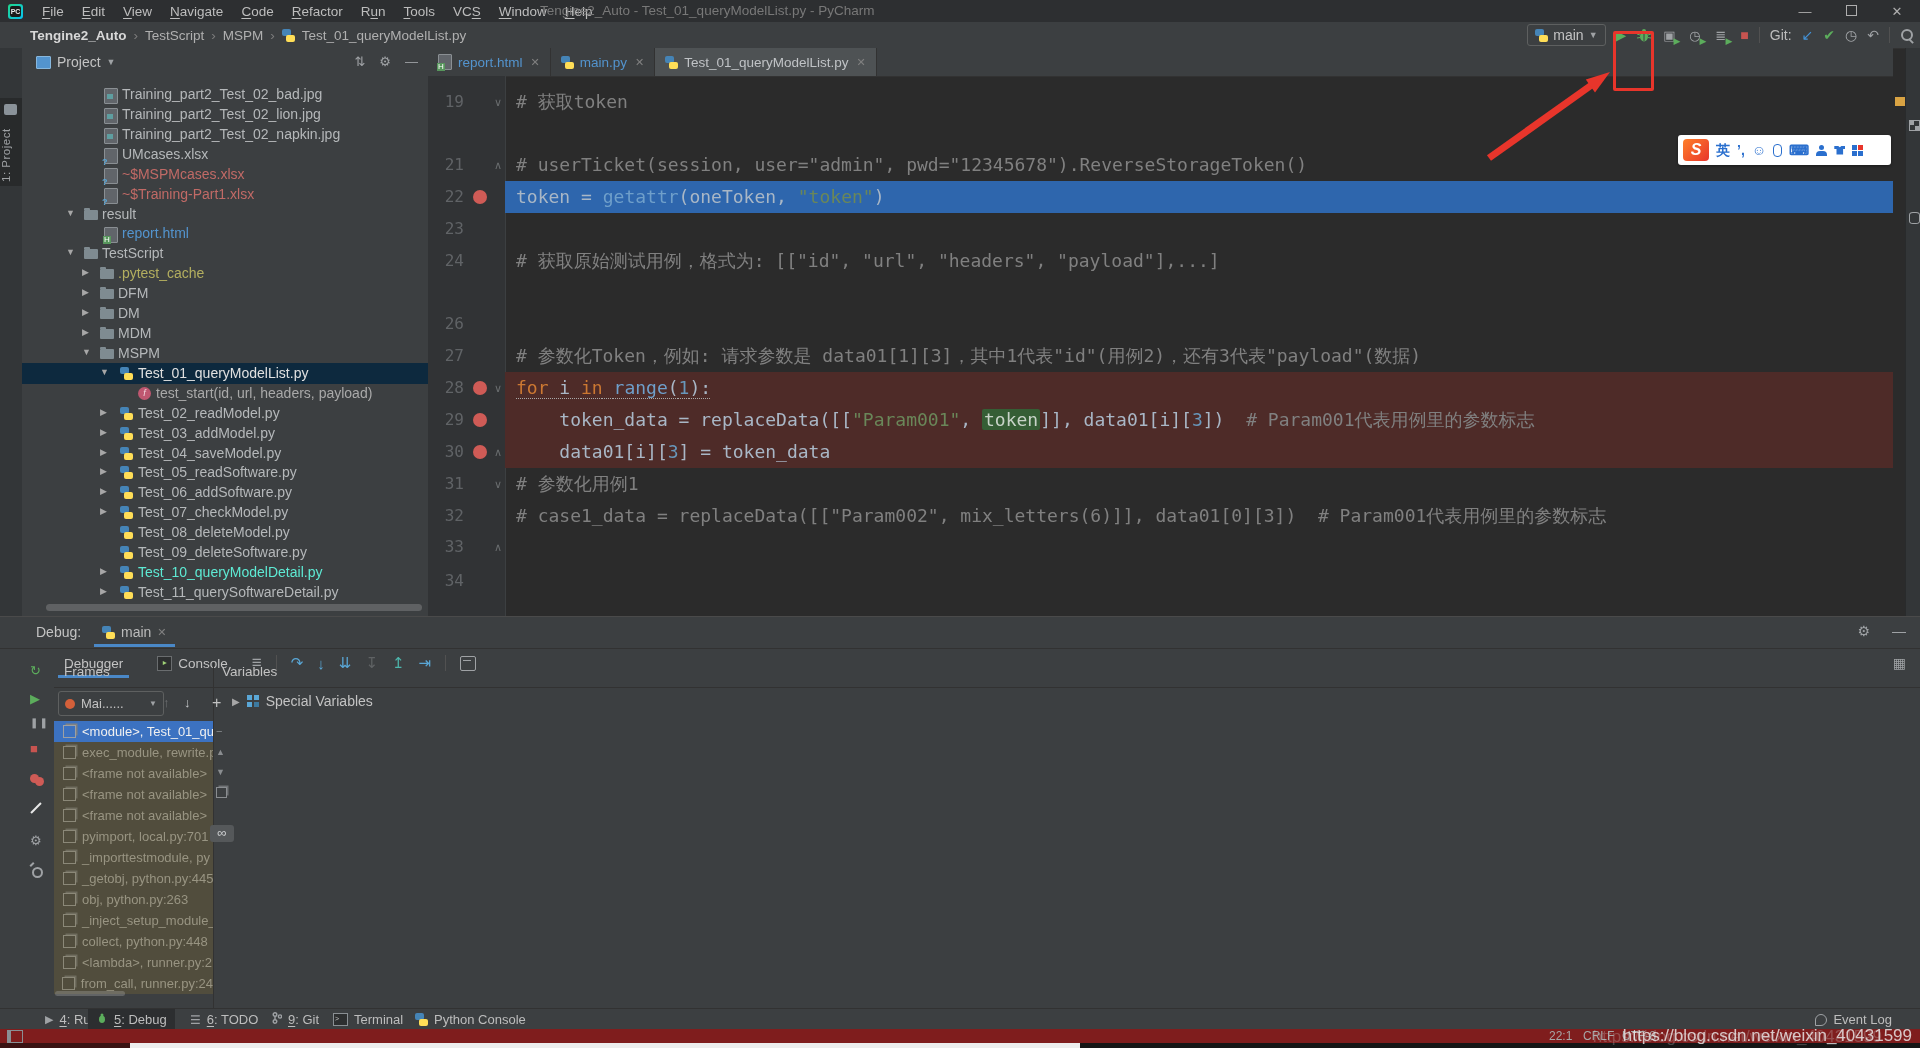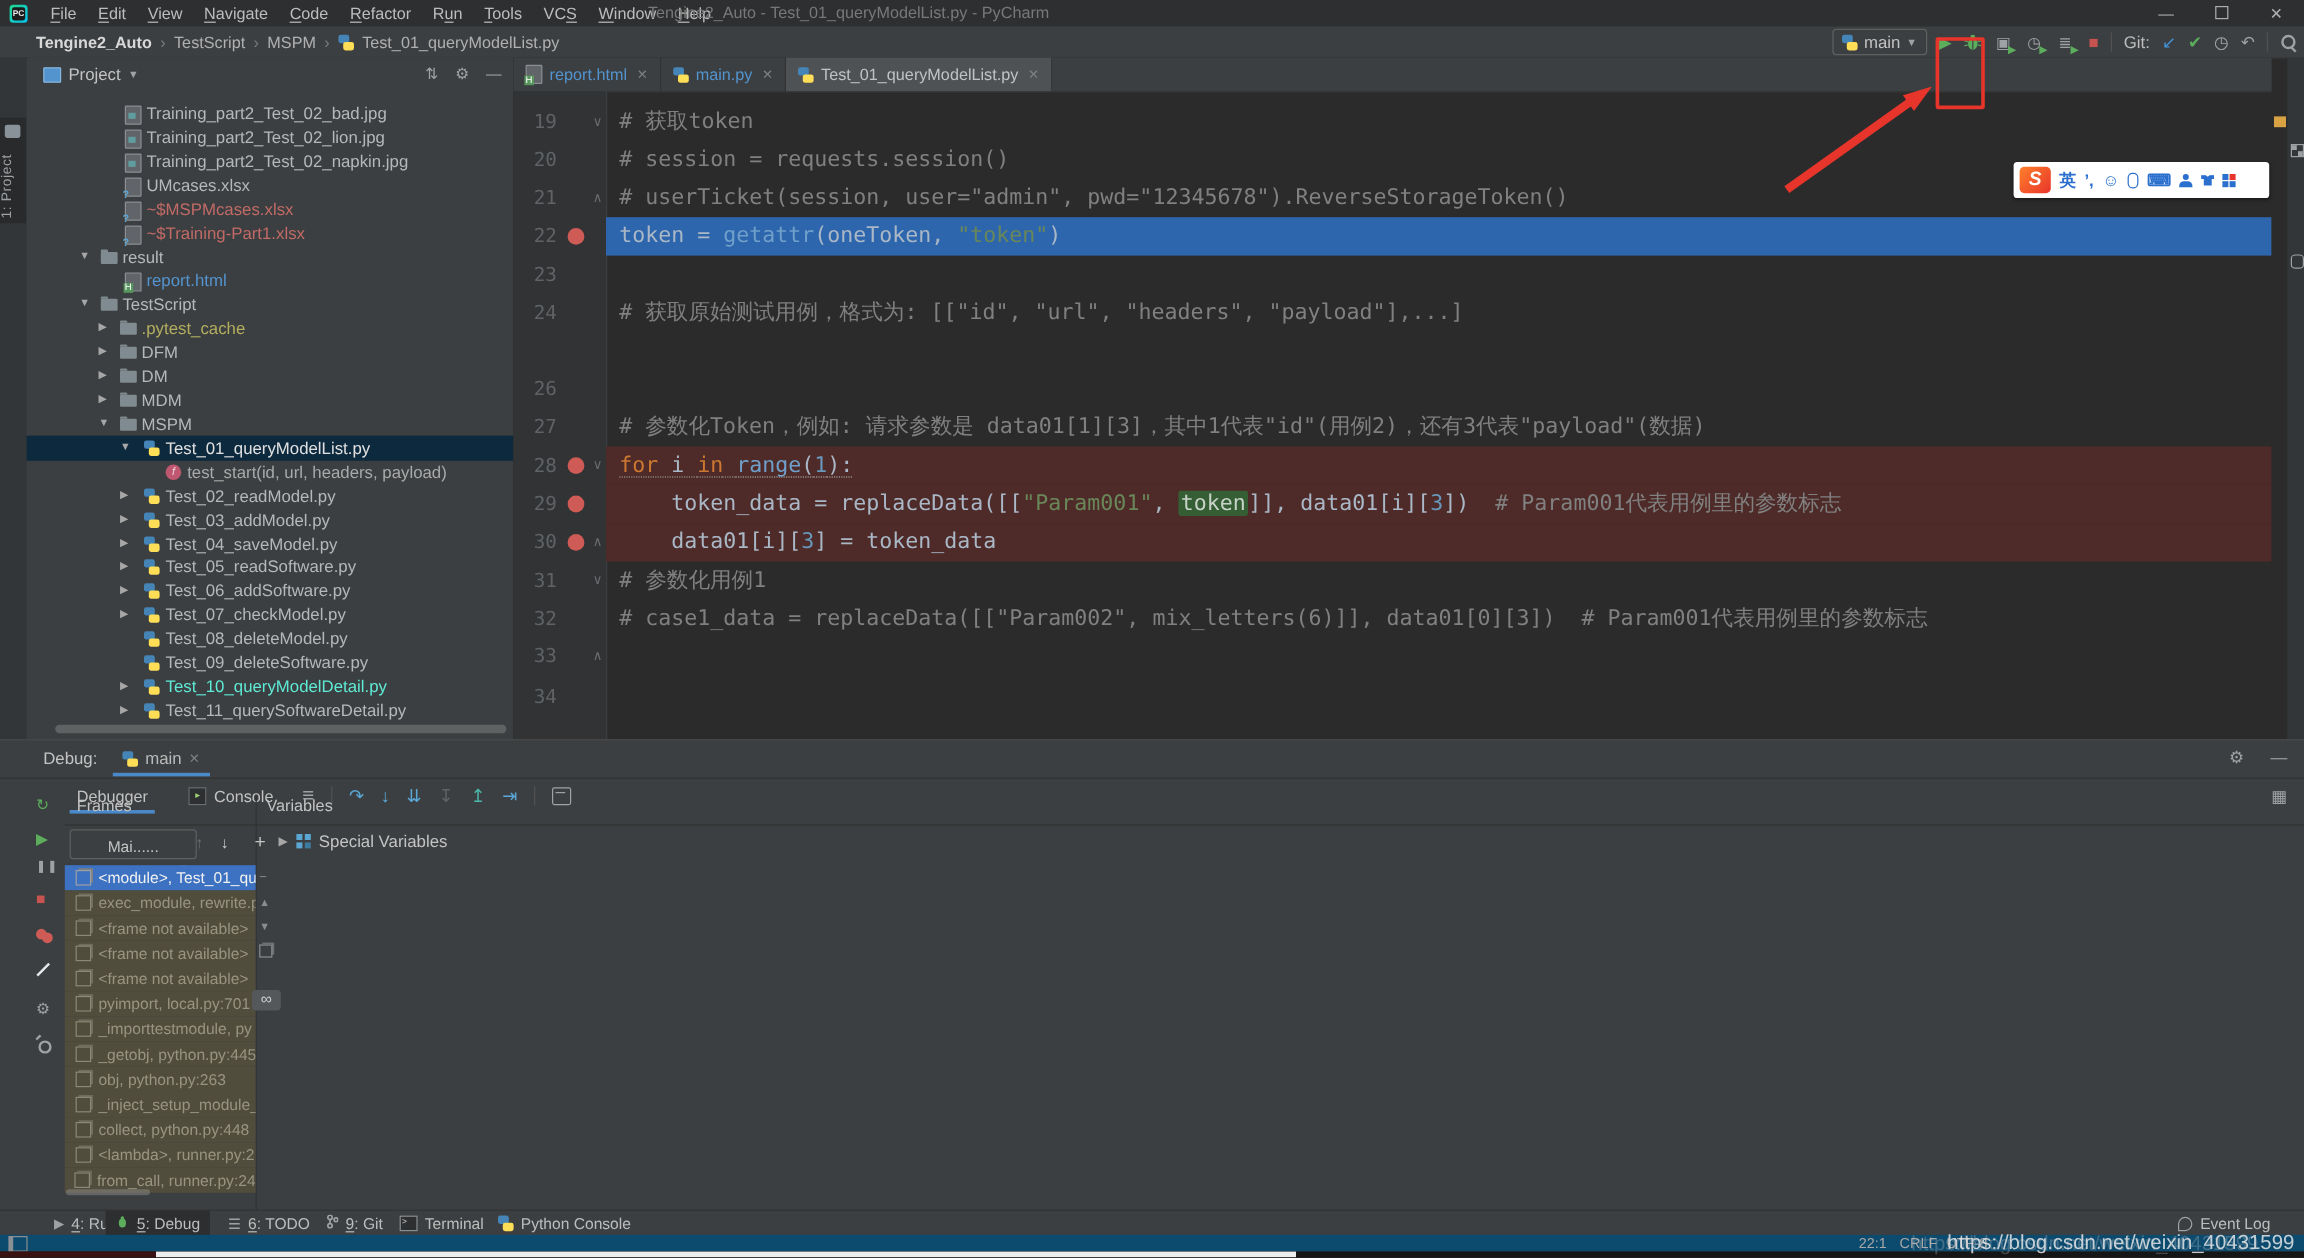--- a/index.html
+++ b/index.html
@@ -462,7 +462,6 @@
     <div id="gutterbg"></div>
     <div id="code">
         <div class="cline" style="top: 9.5px;"><div class="lnum" style="top: 0px;">19</div><div class="foldg">∨</div><div class="ctext"><span class="c-com"># 获取token</span></div></div>
-        <div class="cline" style="top: 41.35px;"><div class="lnum" style="top: 0px;">20</div><div class="ctext"><span class="c-com"># session = requests.session()</span></div></div>
         <div class="cline" style="top: 73.2px;"><div class="lnum" style="top: 0px;">21</div><div class="foldg">∧</div><div class="ctext"><span class="c-com"># userTicket(session, user="admin", pwd="12345678").ReverseStorageToken()</span></div></div>
         <div class="cline" style="top: 105.05px;"><div class="linebg bg-exec"></div><div class="lnum" style="top: 0px;">22</div><div class="bpdot"></div><div class="ctext"><span class="c-plain">token = </span><span class="c-bi">getattr</span><span class="c-plain">(oneToken, </span><span class="c-str">"token"</span><span class="c-plain">)</span></div></div>
         <div class="cline" style="top: 136.9px;"><div class="lnum" style="top: 0px;">23</div><div class="ctext"></div></div>

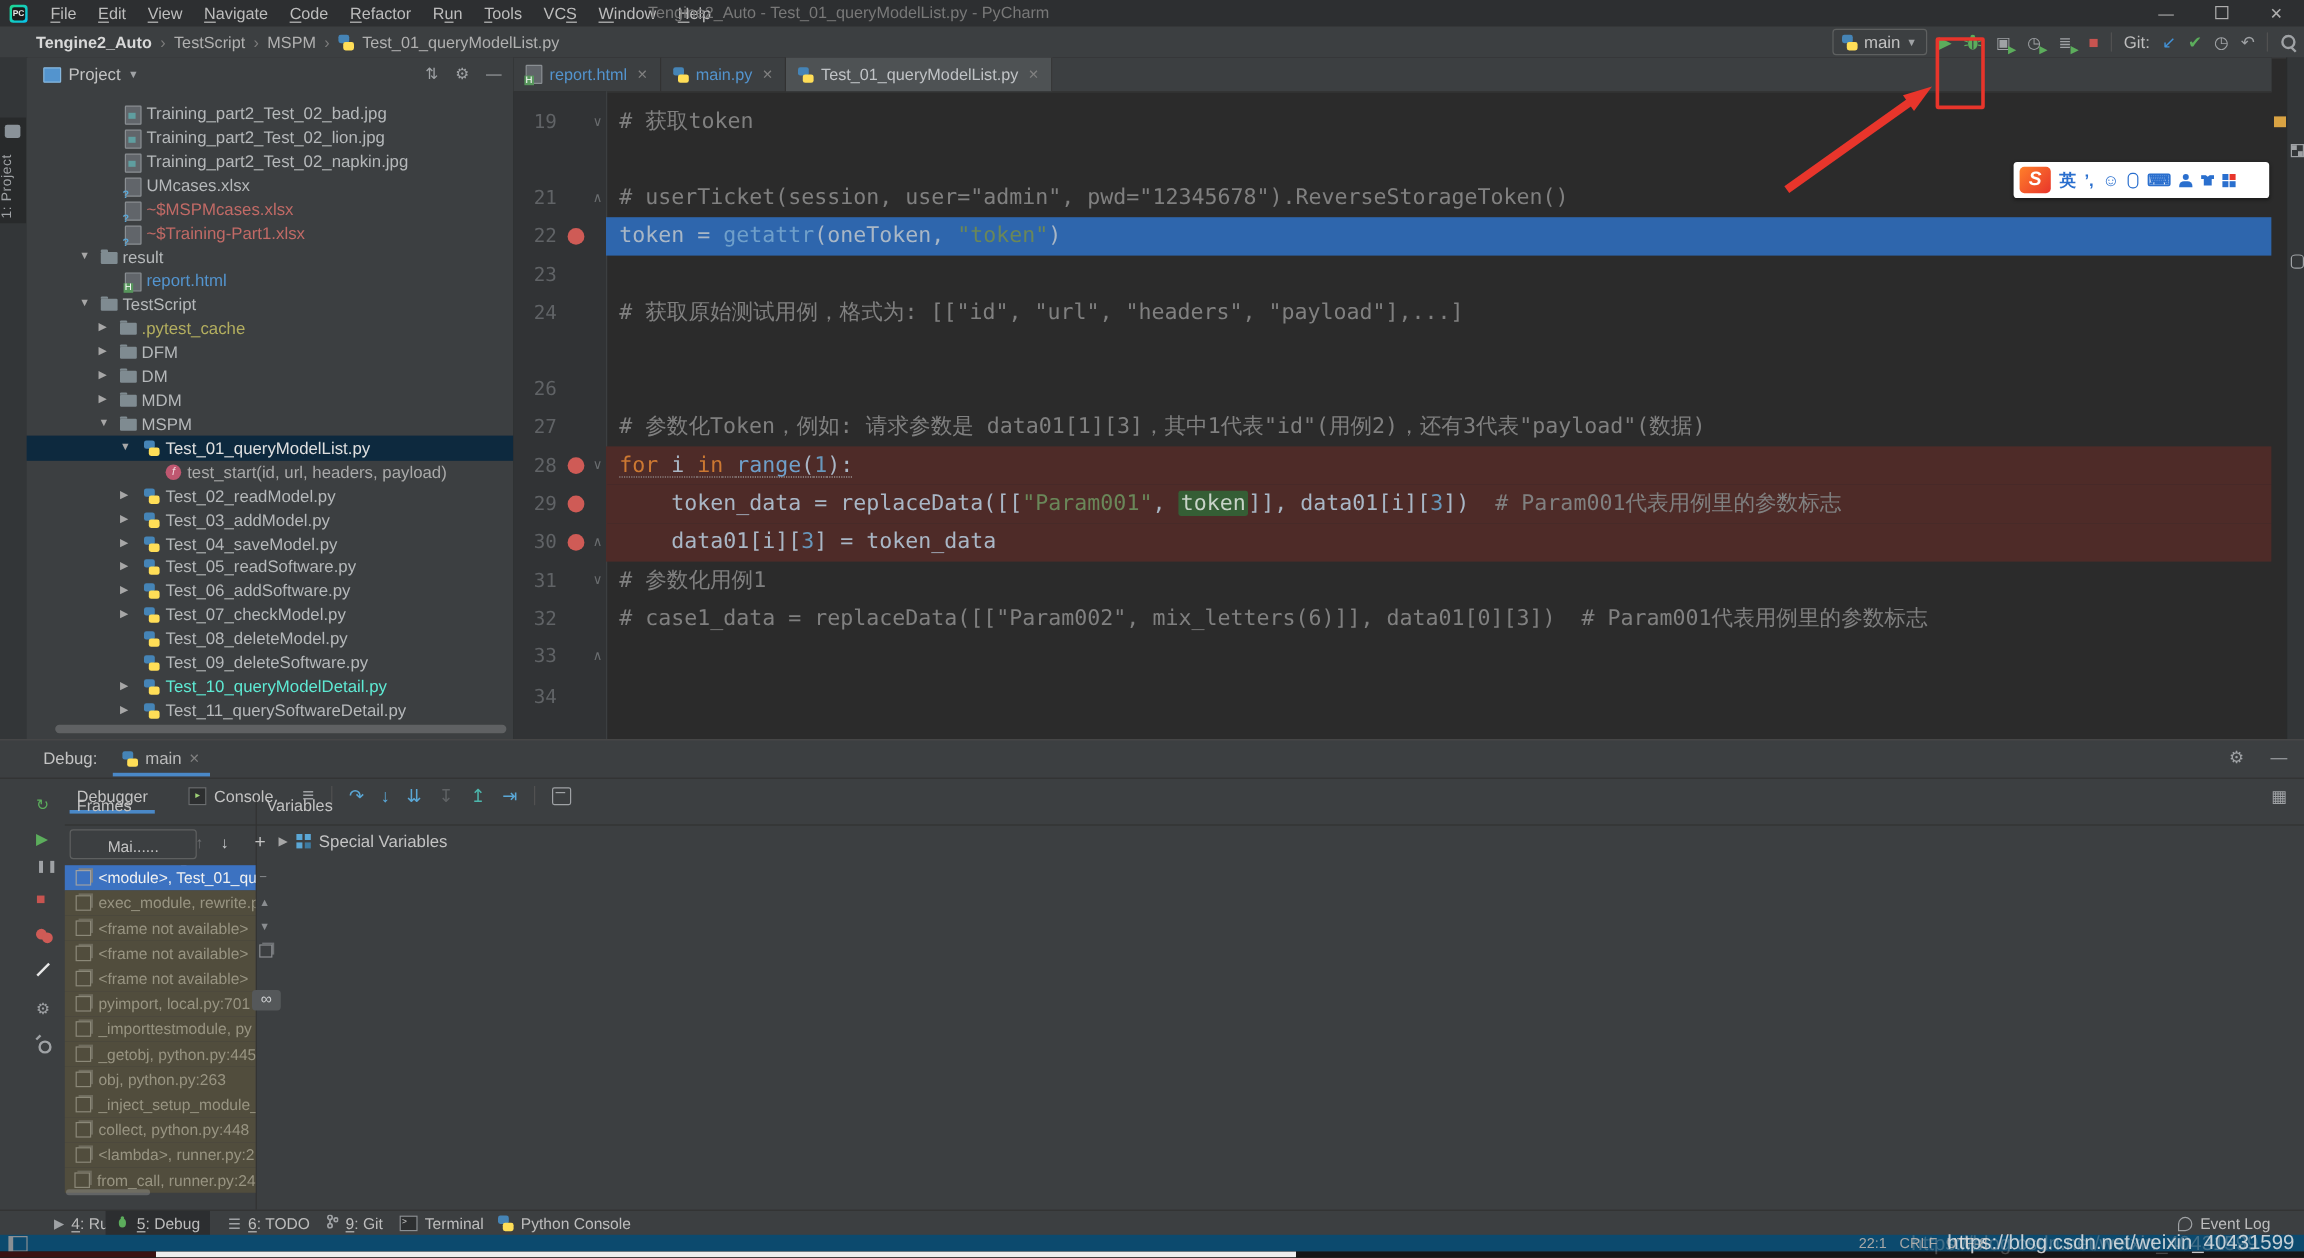--- a/index.html
+++ b/index.html
@@ -134,7 +134,7 @@
   #hdr-line{position:absolute;left:54px;top:70px;width:1866px;height:1px;background:#323232;}
   #vdivider{position:absolute;left:213px;top:46px;width:1px;height:346px;background:#323232;}
   #thread-dd{position:absolute;left:58px;top:74px;width:92px;height:23px;border:1px solid #5e6060;border-radius:3px;
-             display:flex;align-items:center;gap:6px;padding:0 6px;color:#c3c3c3;font-size:13px;flex-direction:column;}
+             display:flex;align-items:center;gap:6px;padding:0 6px;color:#c3c3c3;font-size:13px;}
   .tdot{width:10px;height:10px;border-radius:50%;background:#d4603a;}
   #thr-up{position:absolute;left:163px;top:78px;color:#6e7072;font-size:13px;}
   #thr-down{position:absolute;left:184px;top:78px;color:#c9cbcd;font-size:13px;}

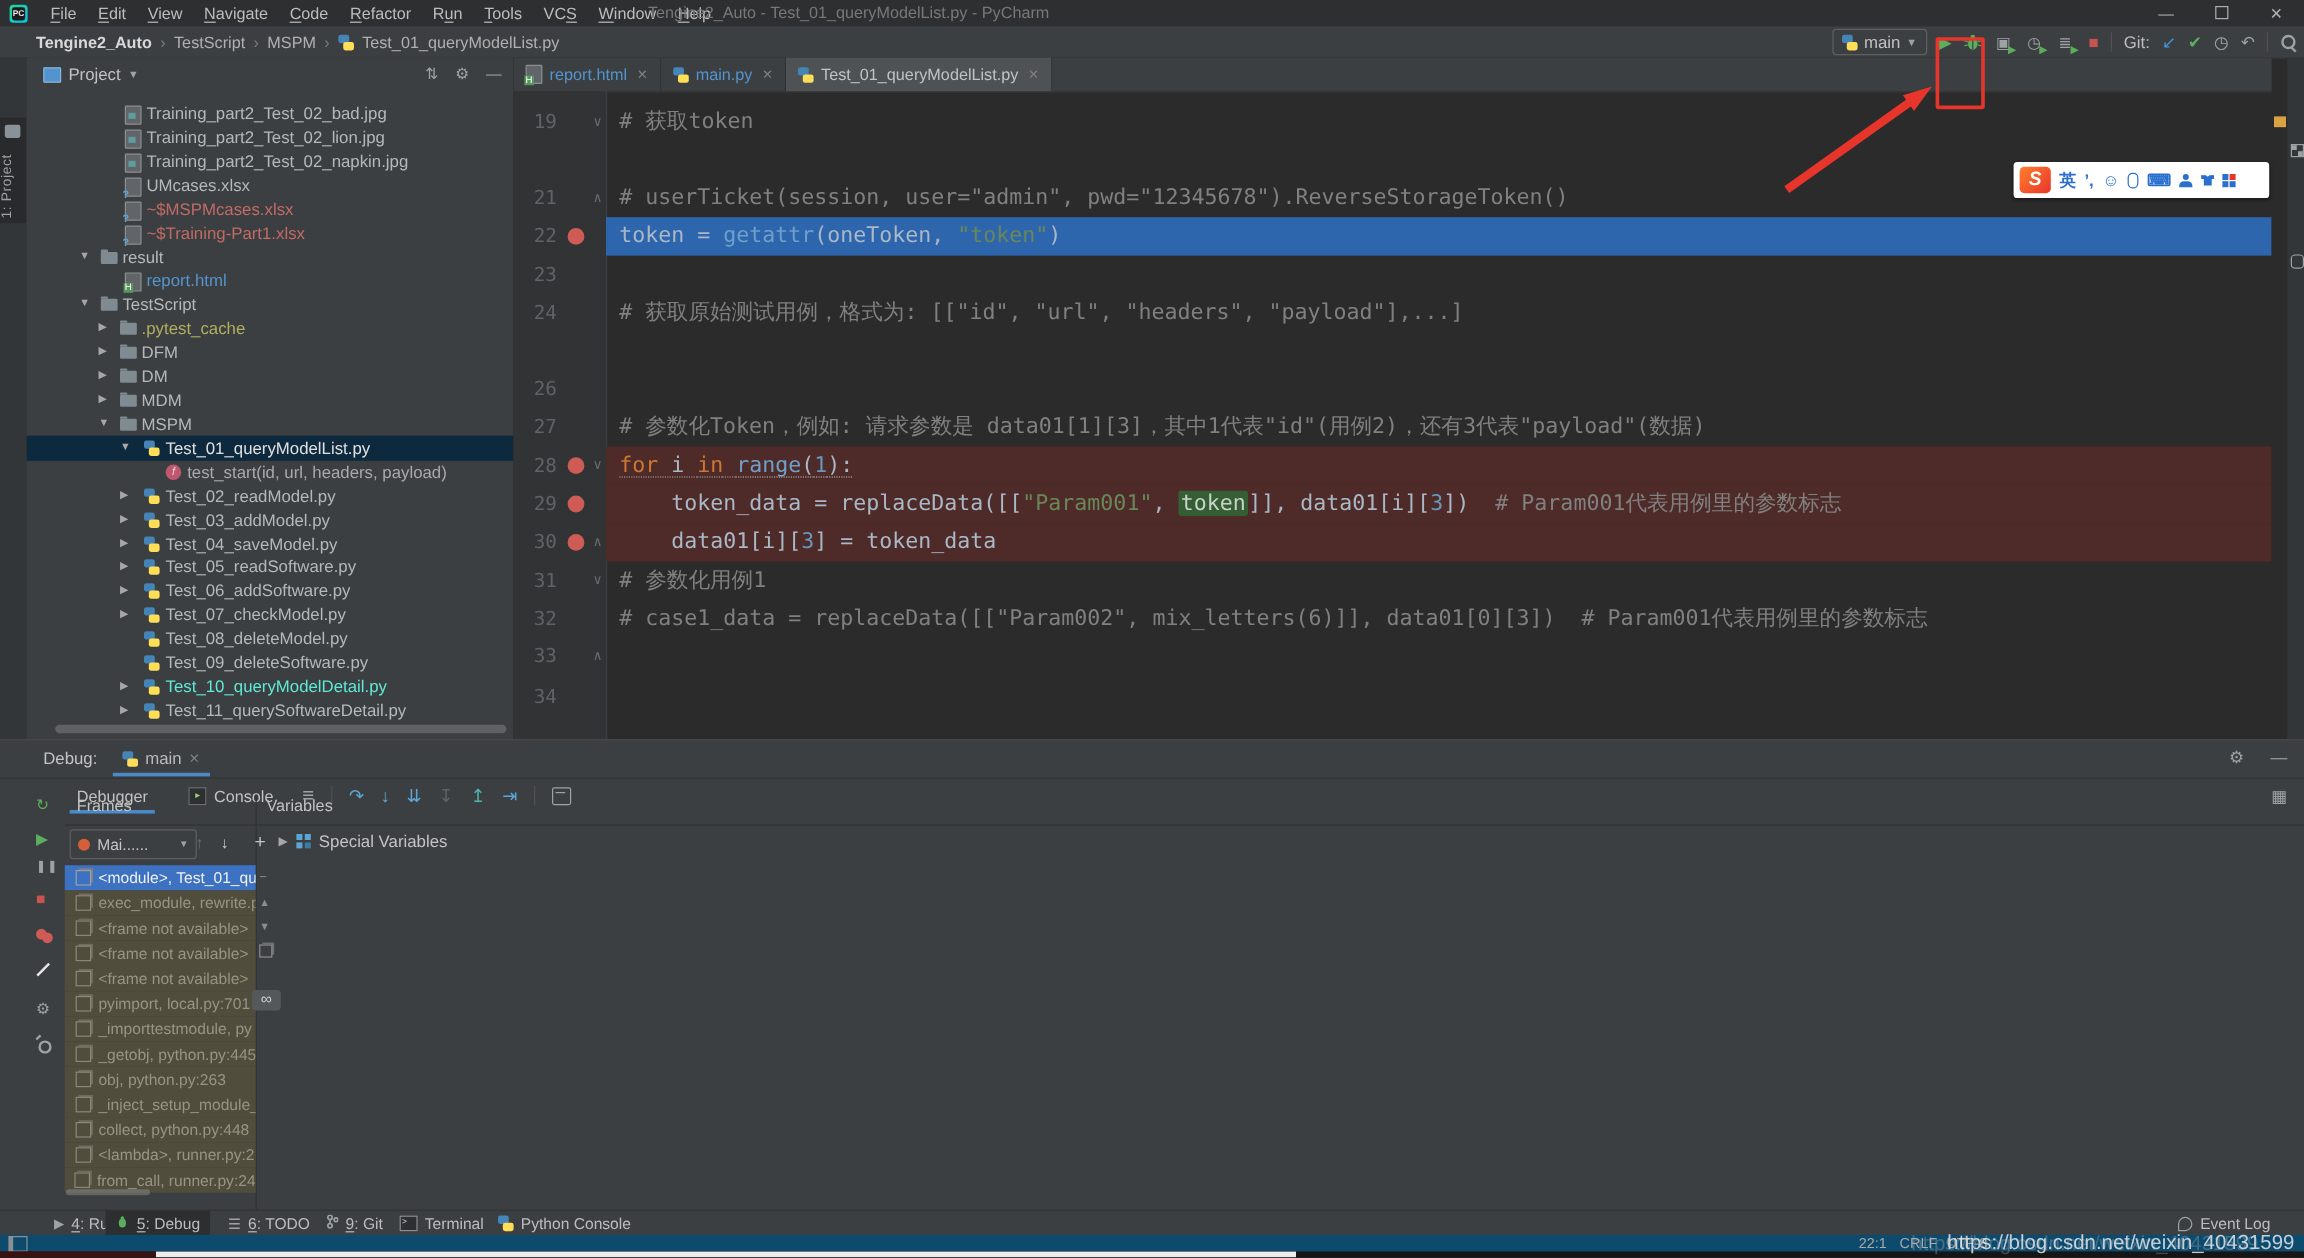--- a/index.html
+++ b/index.html
@@ -167,7 +167,7 @@
   .term-ic{width:12px;height:11px;background:#2d2f30;border:1px solid #8a8f93;color:#c3c3c3;font-size:7px;line-height:10px;padding-left:1px;}
   #event-log{position:absolute;right:28px;top:0;height:21px;display:flex;align-items:center;gap:6px;color:#bdbdbd;font-size:13px;}
   .bell{width:10px;height:10px;border:1.5px solid #9fa2a5;border-radius:50% 50% 50% 0;}
-  #status-bar{left:0;top:1029px;width:1920px;height:14px;background:#0c4a6e;}
+  #status-bar{left:0;top:1029px;width:1920px;height:14px;background:#7f1d1d;}
   #status-left-ic{position:absolute;left:7px;top:1px;width:11px;height:11px;border:1.5px solid #8a8f93;border-left-width:4px;}
   .stitem{position:absolute;top:0;color:#a7a7a7;font-size:12px;}
   #bottom-strip{left:0;top:1043px;width:1920px;height:5px;background:#161616;}

